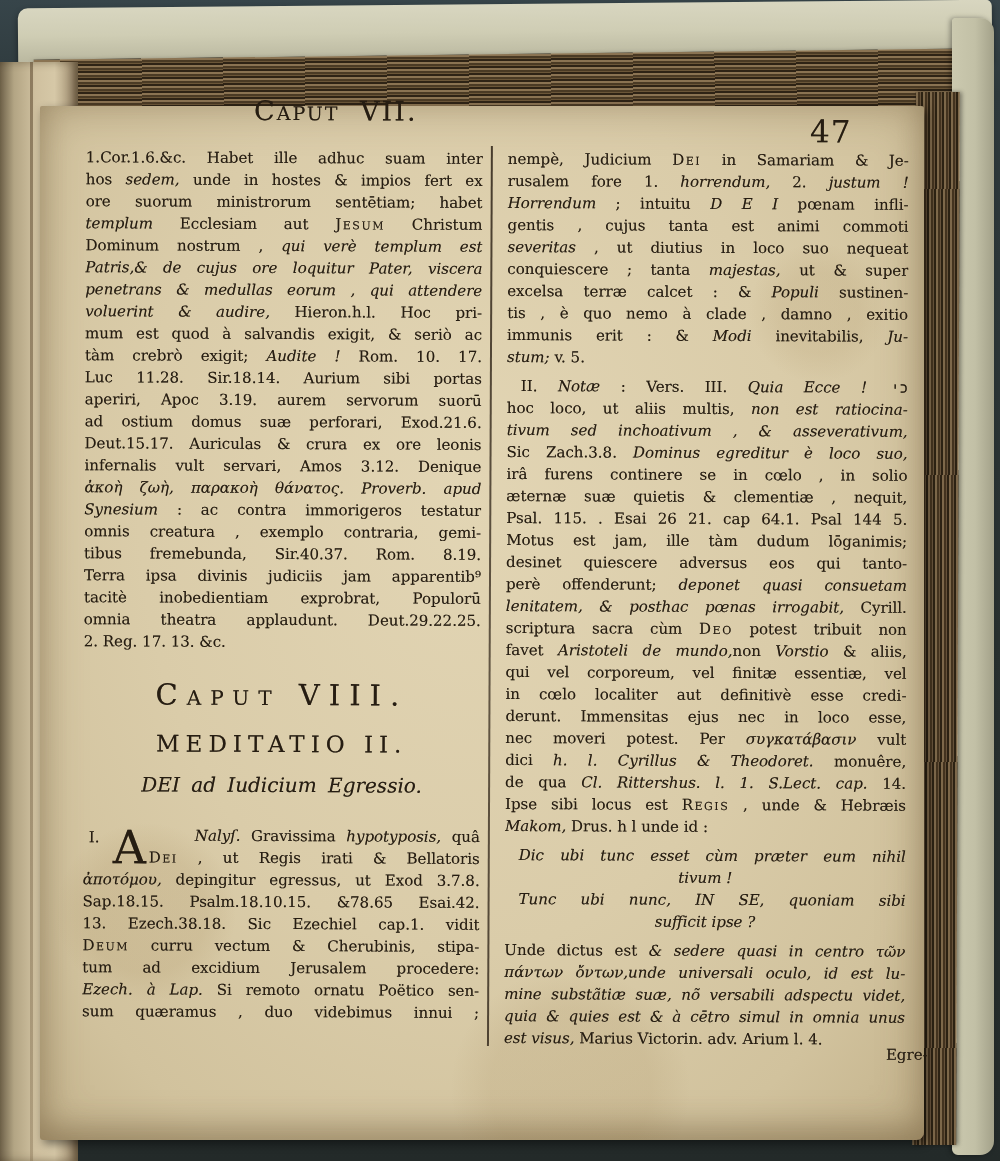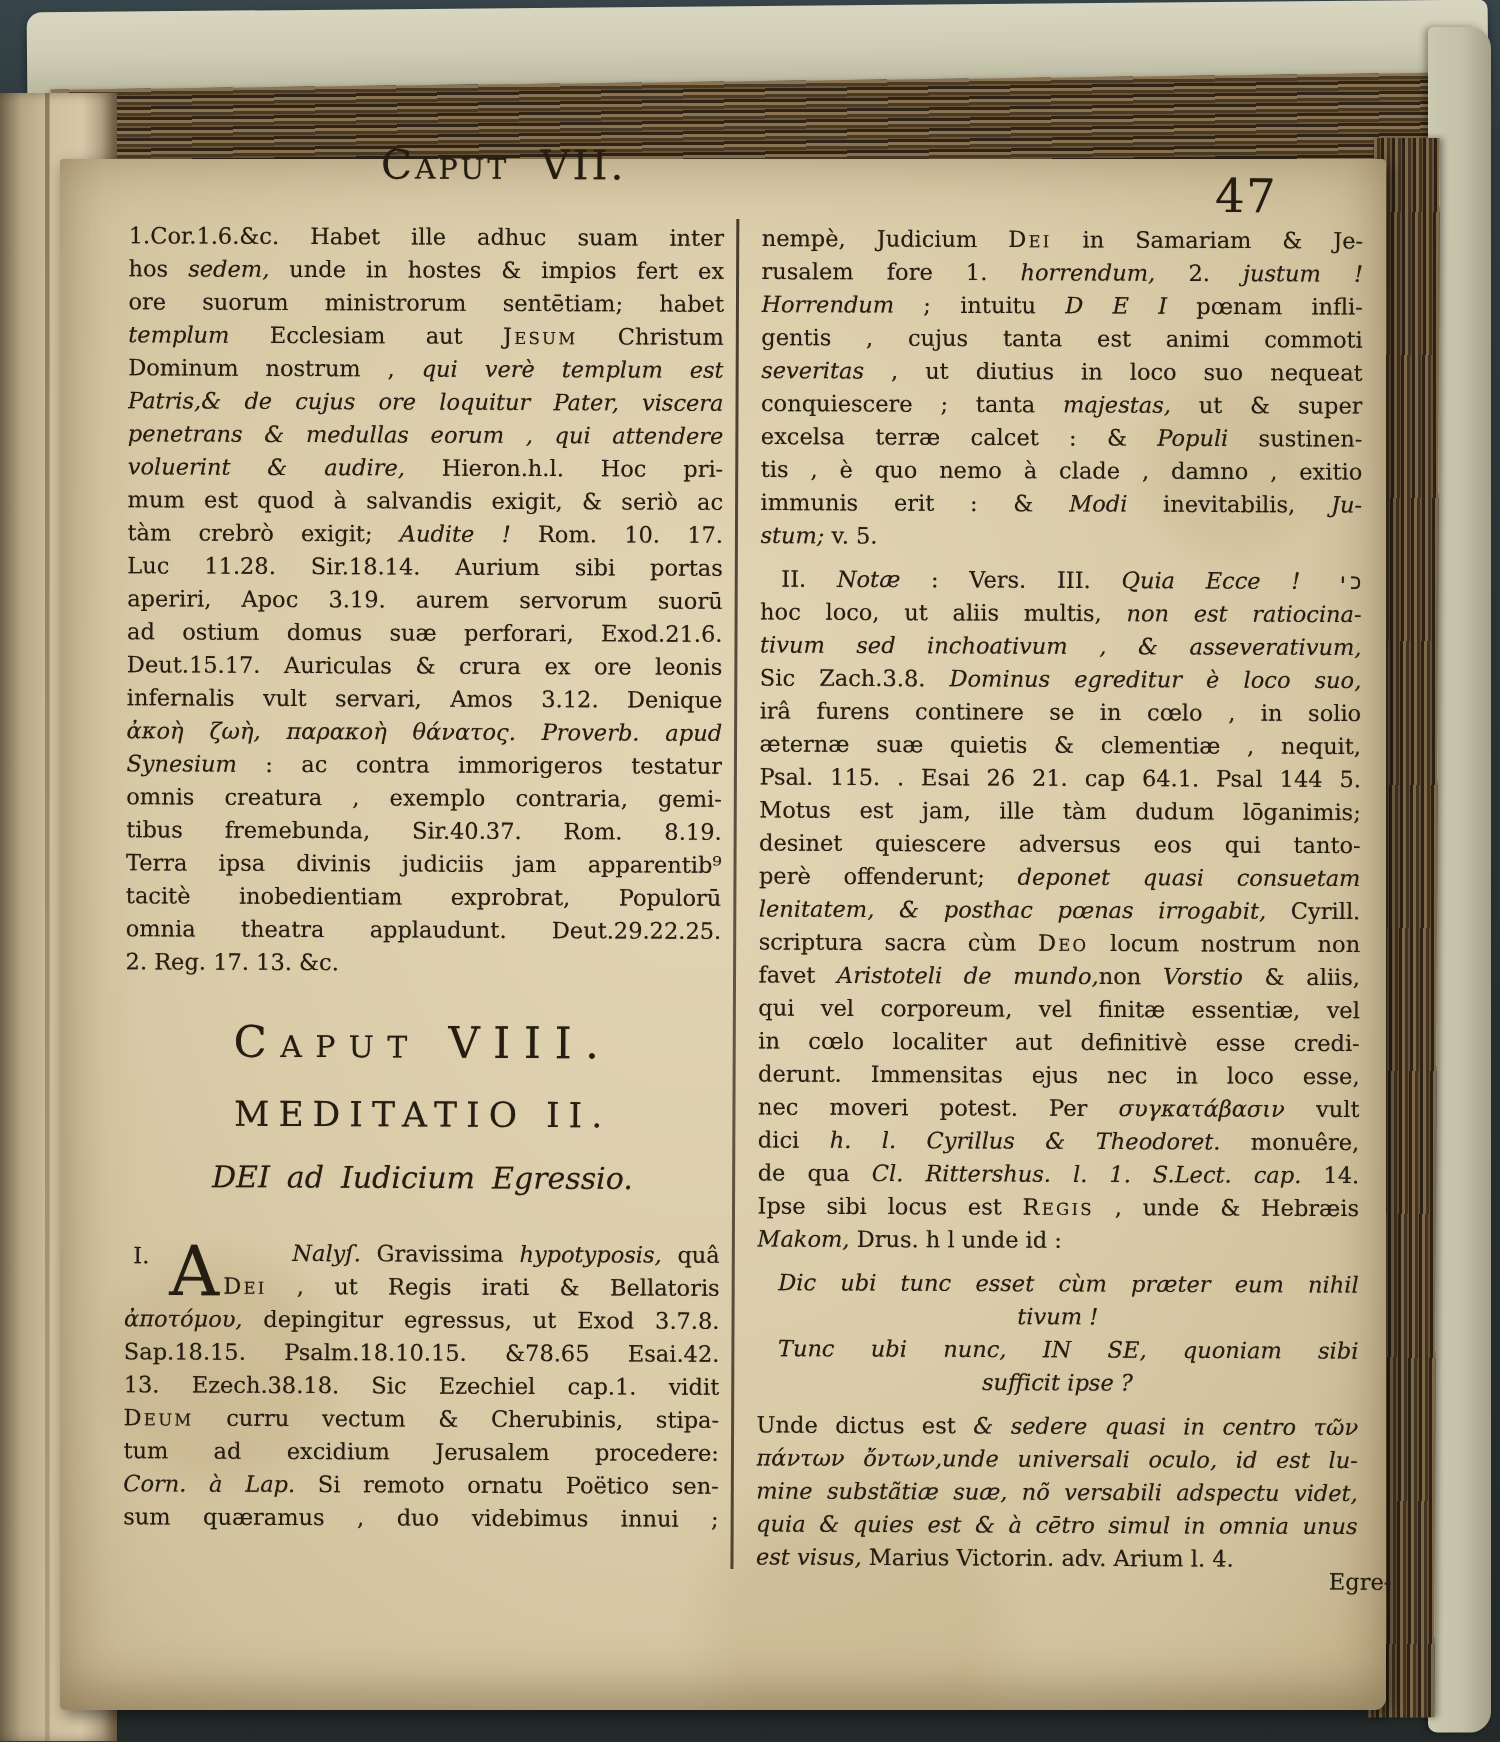--- a/index.html
+++ b/index.html
@@ -144,7 +144,7 @@
           <div class="tline a-j"><span class="s-r">desinet quiescere adversus eos qui tanto-</span></div>
           <div class="tline a-j"><span class="s-r">perè offenderunt; </span><span class="s-i">deponet quasi consuetam</span></div>
           <div class="tline a-j"><span class="s-i">lenitatem, &amp; posthac pœnas irrogabit,</span><span class="s-r"> Cyrill.</span></div>
-          <div class="tline a-j"><span class="s-r">scriptura sacra cùm </span><span class="s-sc">Deo</span><span class="s-r"> locum nostrum non</span></div>
+          <div class="tline a-j"><span class="s-r">scriptura sacra cùm </span><span class="s-sc">Deo</span><span class="s-r"> potest tribuit non</span></div>
           <div class="tline a-j"><span class="s-r">favet </span><span class="s-i">Aristoteli de mundo,</span><span class="s-r">non </span><span class="s-i">Vorstio</span><span class="s-r"> &amp; aliis,</span></div>
           <div class="tline a-j"><span class="s-r">qui vel corporeum, vel finitæ essentiæ, vel</span></div>
           <div class="tline a-j"><span class="s-r">in cœlo localiter aut definitivè esse credi-</span></div>

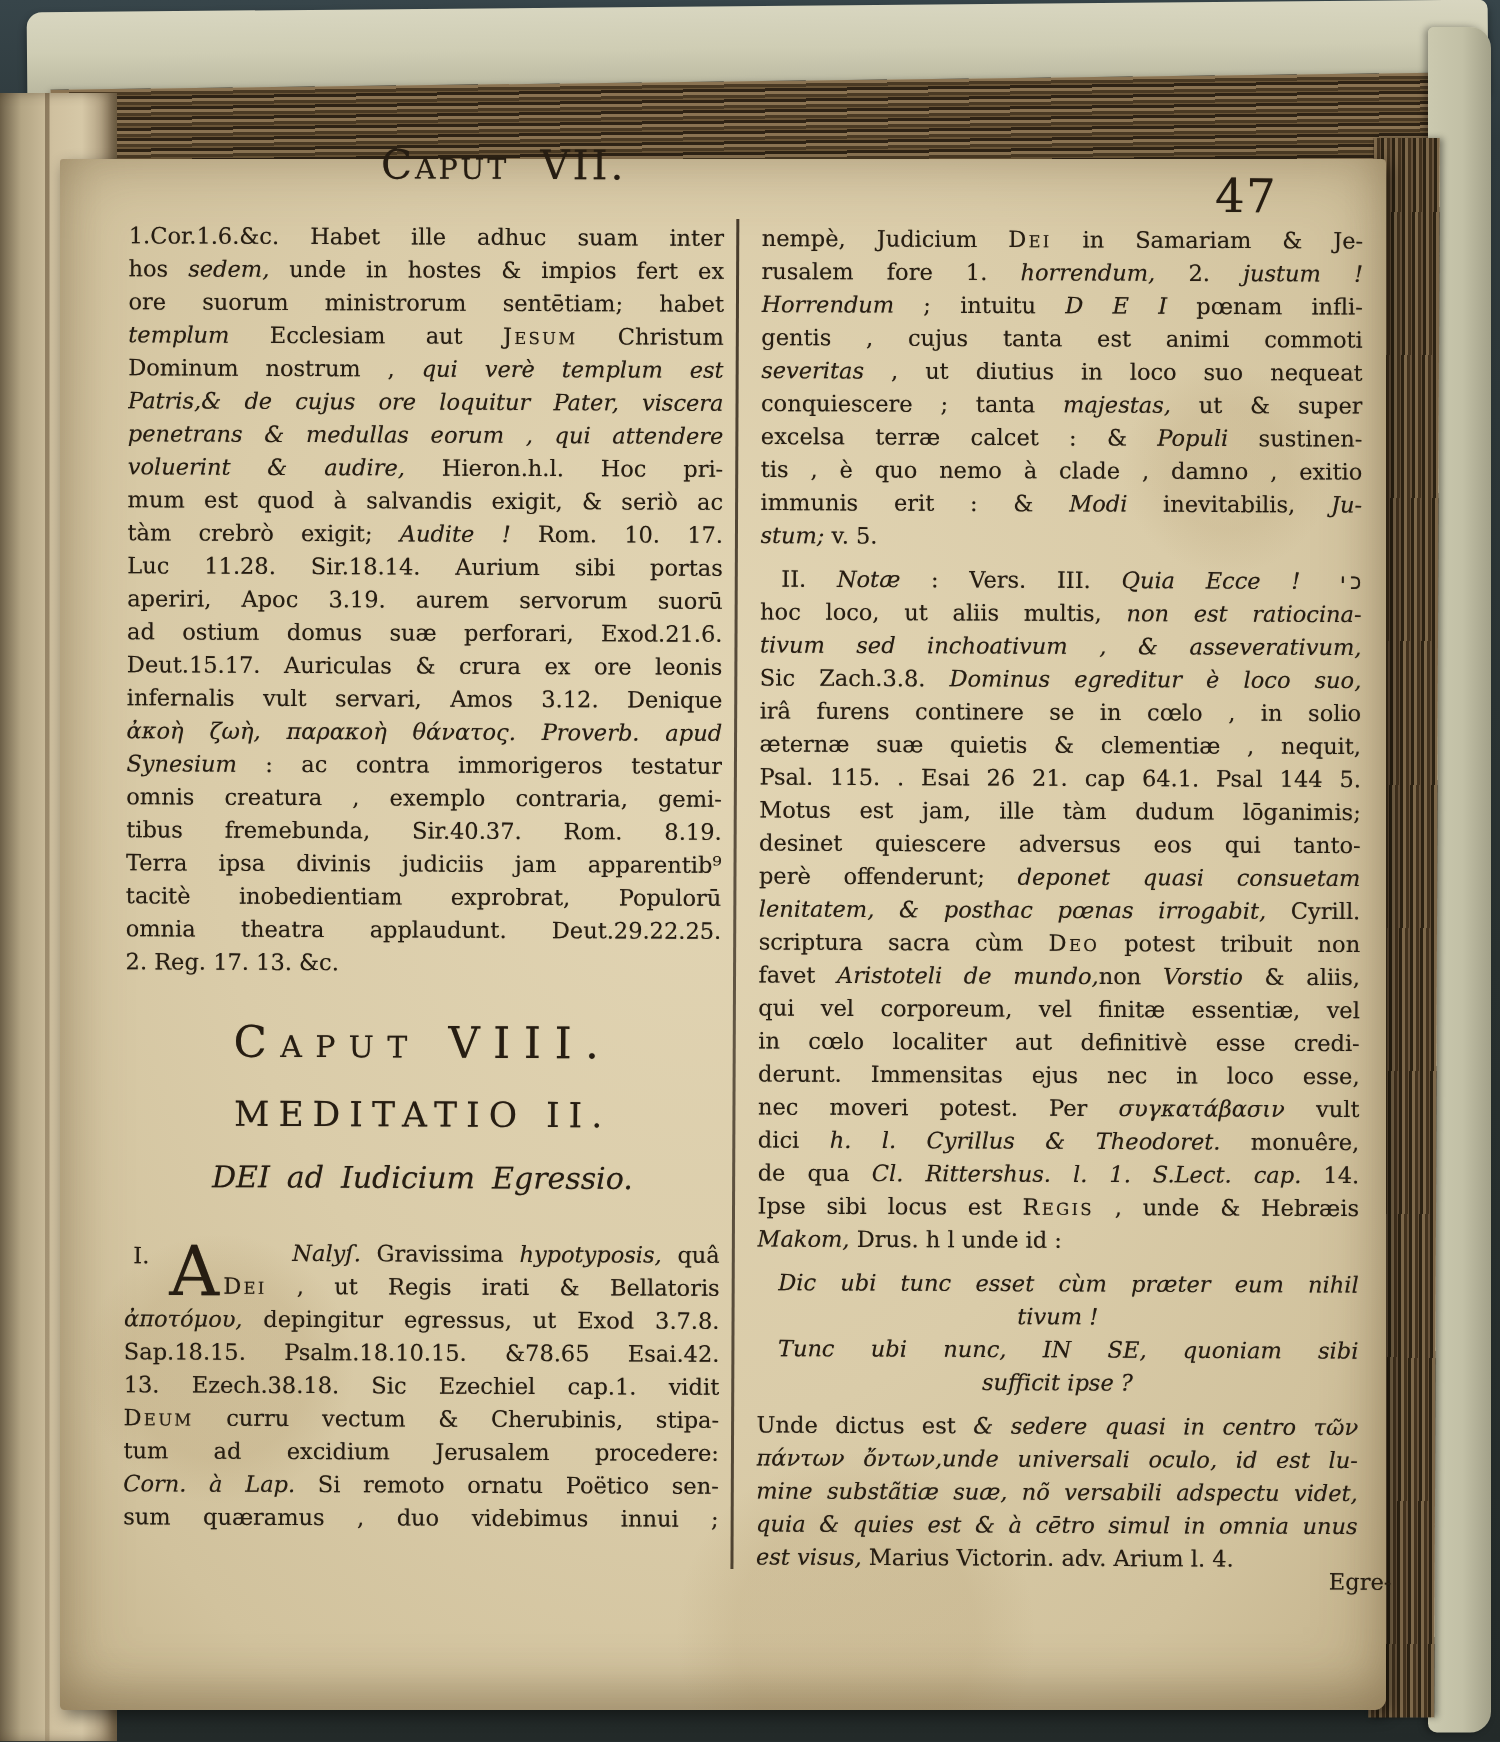--- a/index.html
+++ b/index.html
@@ -115,7 +115,7 @@
           <div class="tline a-j"><span class="s-r">13. Ezech.38.18.  Sic Ezechiel cap.1. vidit</span></div>
           <div class="tline a-j"><span class="s-sc">Deum</span><span class="s-r"> curru vectum &amp; Cherubinis, stipa-</span></div>
           <div class="tline a-j"><span class="s-r">tum ad excidium Jerusalem procedere:</span></div>
-          <div class="tline a-j"><span class="s-i">Corn. à Lap.</span><span class="s-r"> Si remoto ornatu Poëtico sen-</span></div>
+          <div class="tline a-j"><span class="s-i">Ezech. à Lap.</span><span class="s-r"> Si remoto ornatu Poëtico sen-</span></div>
           <div class="tline a-j"><span class="s-r">sum quæramus ,  duo videbimus innui ;</span></div>
         </div>
       </div>

